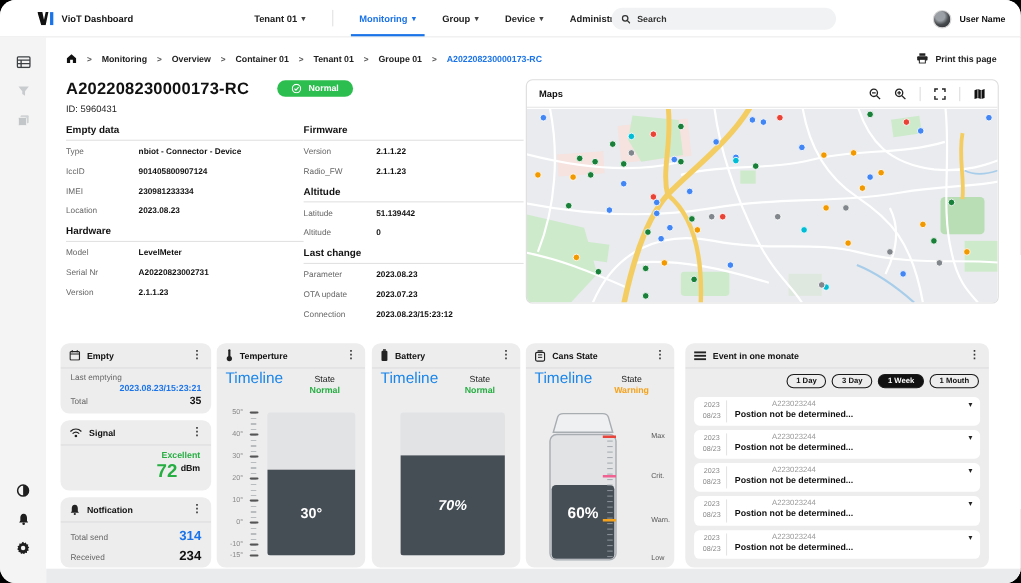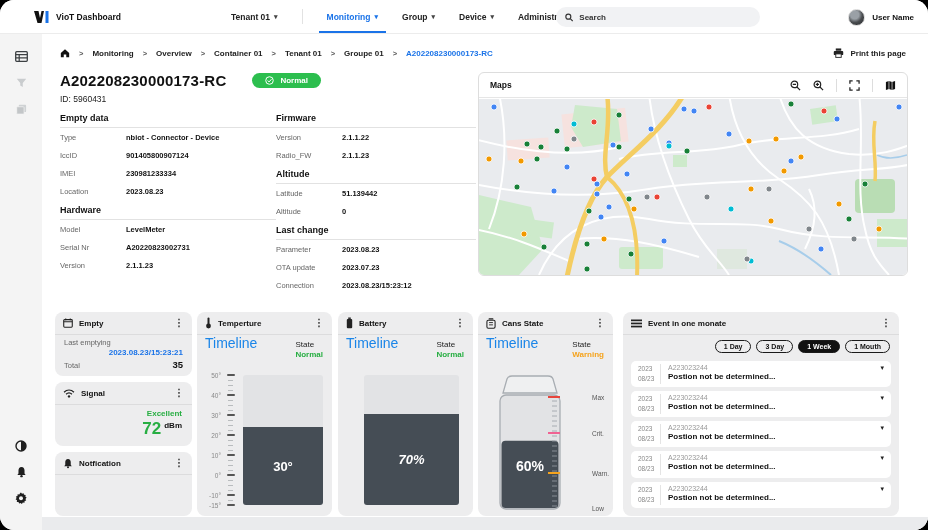--- a/index.html
+++ b/index.html
@@ -89,7 +89,7 @@
 
   .gauge-card-body { position:relative; height:180px; }
   .timeline-link { position:absolute; top:0; left:8px; font-size:14px; color:#1a85e8; cursor:pointer; }
-  .state-block { position:absolute; top:5px; right:9px; text-align:left; font-size:8px; color:#222; }
+  .state-block { position:absolute; top:5px; right:23px; text-align:center; font-size:8px; color:#222; }
   .state-val { font-weight:bold; margin-top:1px; }
   .state-normal { color:#27ae42; }
   .state-warning { color:#f5a31d; }

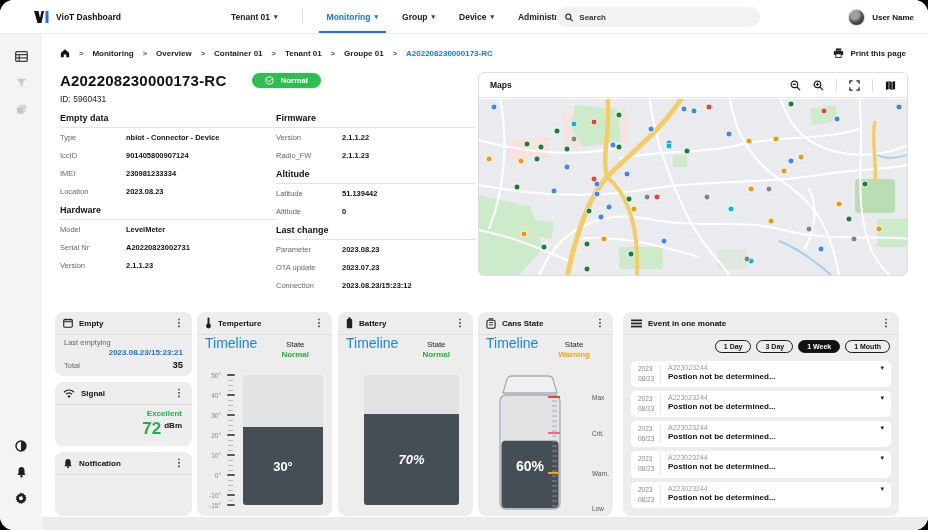--- a/index.html
+++ b/index.html
@@ -113,7 +113,7 @@
   .pill-row { display:flex; justify-content:flex-end; gap:5px; padding:5px 9px 4px; }
   .pill { border:1px solid #1a1a1a; border-radius:9px; padding:2px 8px; font-size:7px; font-weight:bold; color:#111; background:transparent; cursor:pointer; font-family:"Liberation Sans",sans-serif; }
   .pill.active { background:#111; color:#fff; }
-  .ev-list { padding:4px 8px; }
+  .ev-list { padding:4px 8px;text-align:center; }
   .ev-row { position:relative; background:#fff; border-radius:5px; margin-bottom:4px; padding:3px 7px; display:flex; gap:7px; }
   .ev-date { width:23px; flex:none; font-size:6.5px; color:#888; line-height:1.55; border-right:1px solid #e4e4e4; padding-right:4px; }
   .ev-id { font-size:7px; color:#999; }

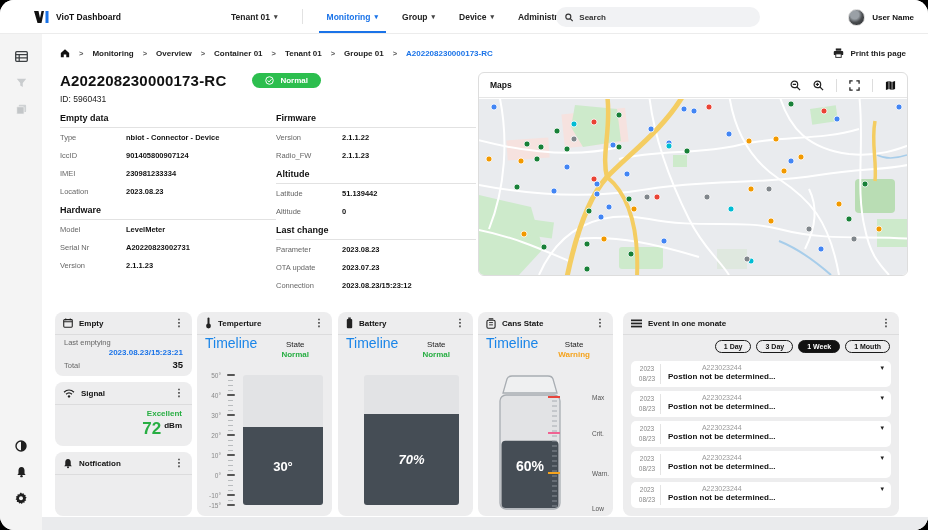--- a/index.html
+++ b/index.html
@@ -518,6 +518,16 @@
         <span class="ttl">Notfication</span>
         <span class="kebab">⋮</span>
       </div>
+      <div class="notif-body">
+        <div class="kv" style="padding-top:5px">
+          <span>Total send</span>
+          <span class="v v-blue">314</span>
+        </div>
+        <div class="kv">
+          <span>Received</span>
+          <span class="v">234</span>
+        </div>
+      </div>
     </div>
 
     <div class="card c-temp">

